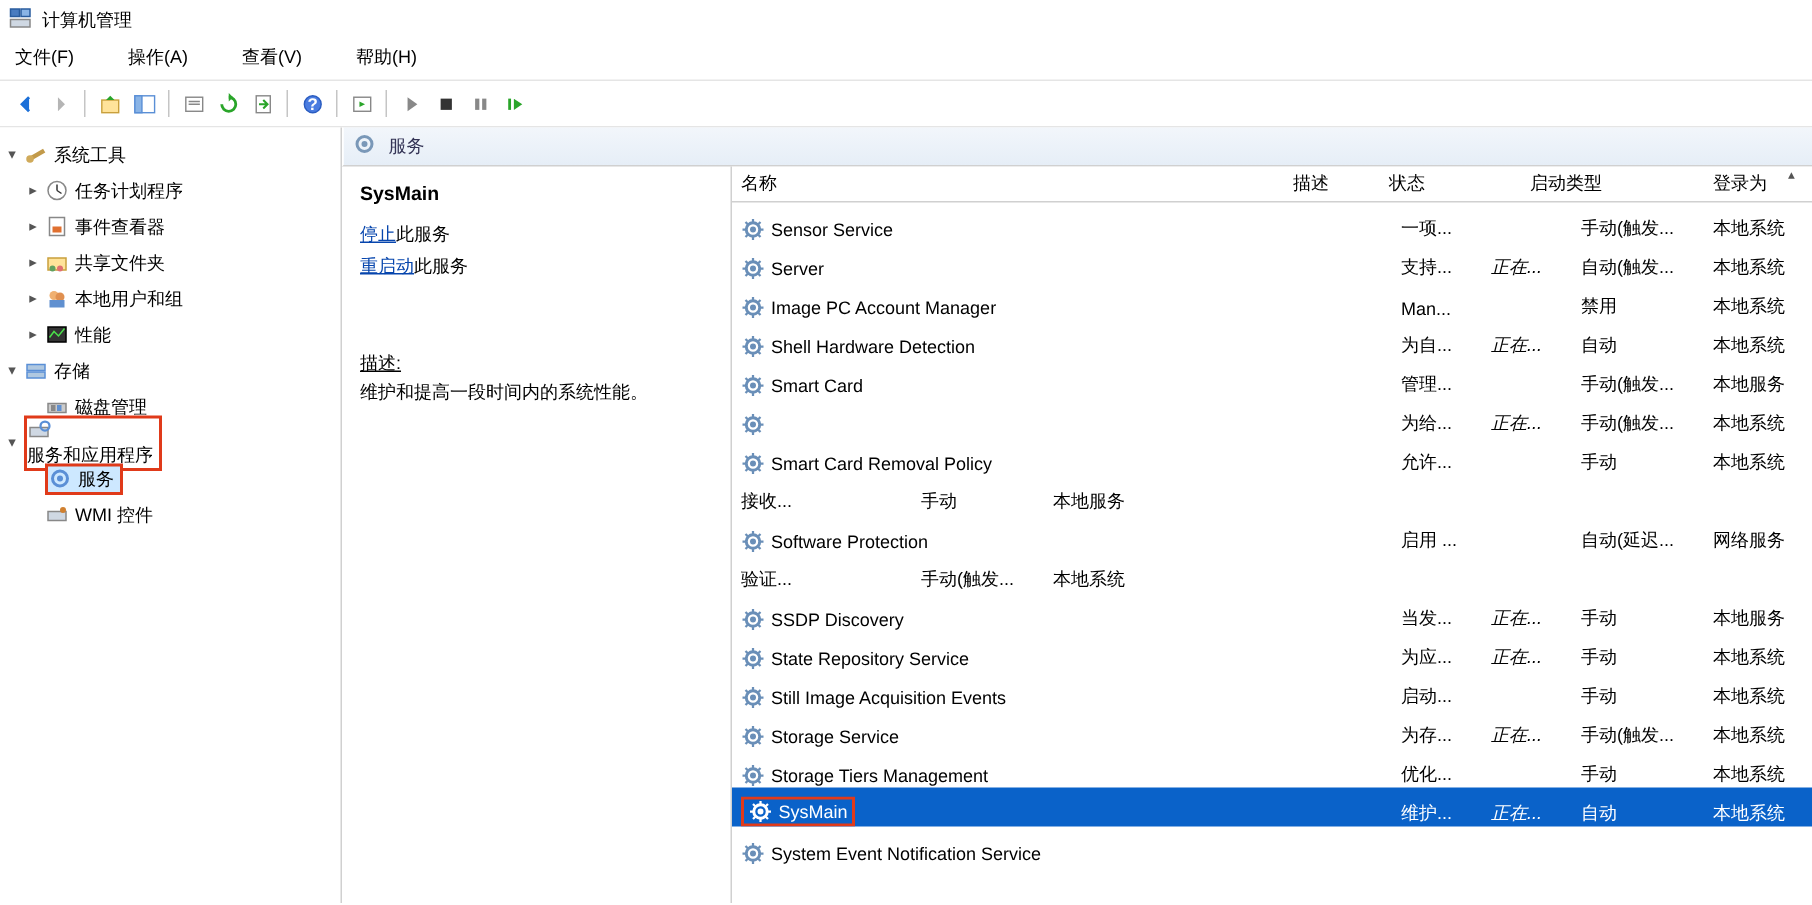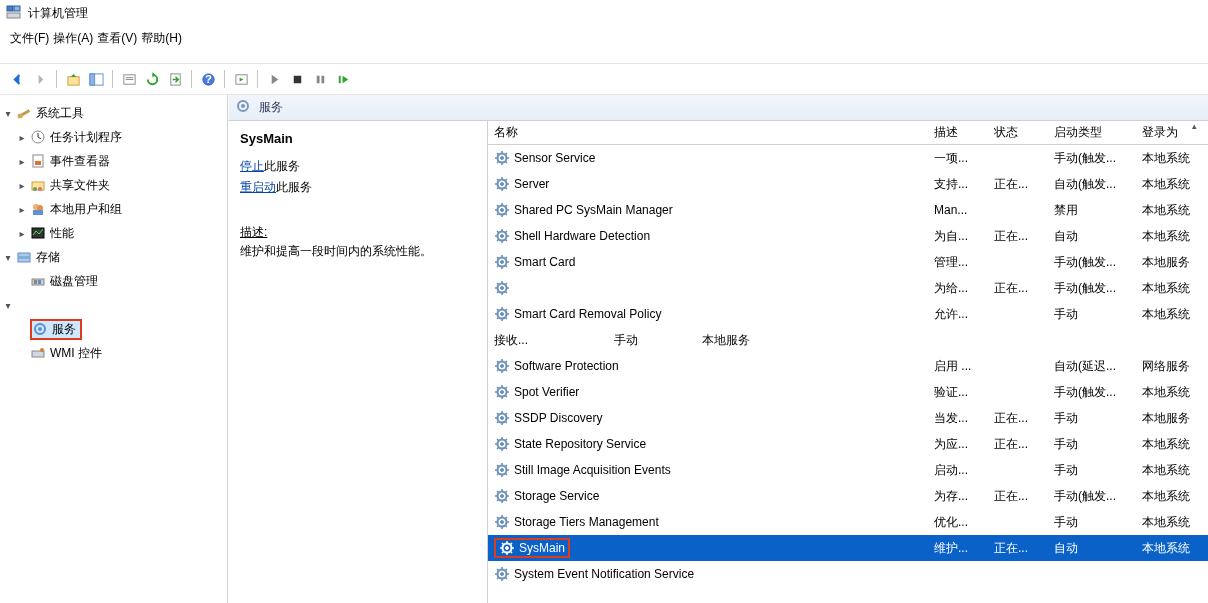--- a/index.html
+++ b/index.html
@@ -7,7 +7,7 @@
 
 .title-bar { display: flex; align-items: center; padding: 4px 6px; height: 26px; text-align: right; }
 .title-bar .icon-img { margin-right: 6px; }
-.menu-bar { display: flex; gap: 4px; padding: 4px 10px 16px 10px; border-bottom: 1px solid #e5e5e5; }
+.menu-bar { display: flex; gap: 36px; padding: 4px 10px 6px 10px; border-bottom: 1px solid #e5e5e5; }
 .menu-bar span { cursor: default; }
 
 .toolbar { display: flex; align-items: center; padding: 4px 6px; gap: 1px; border-bottom: 1px solid #e5e5e5; }

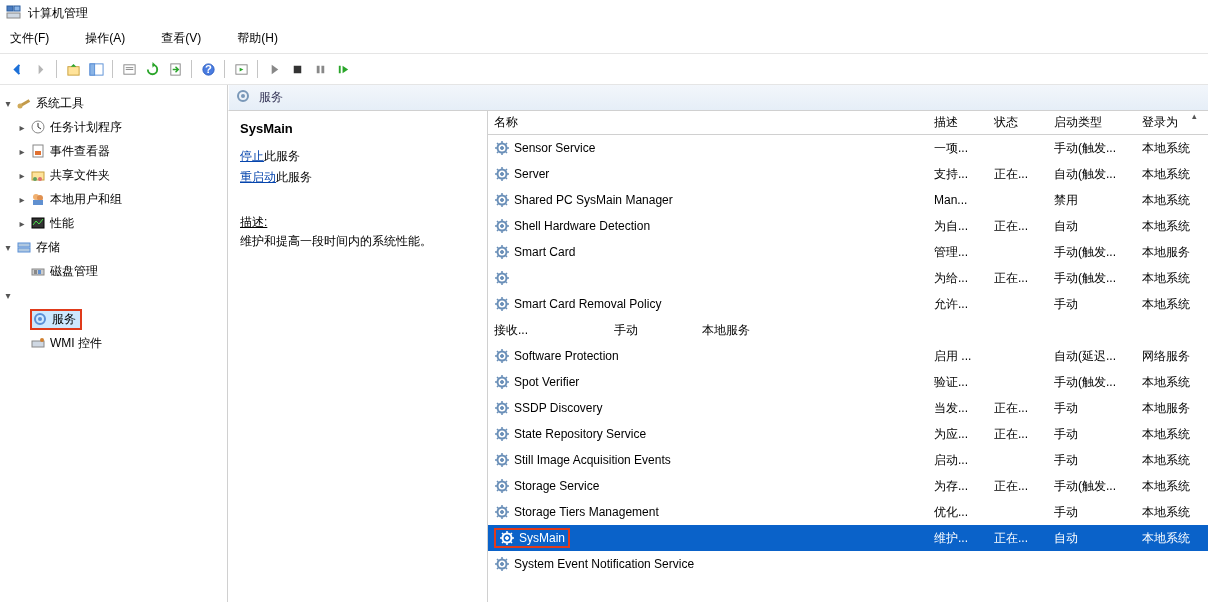--- a/index.html
+++ b/index.html
@@ -38,7 +38,7 @@
 .detail-pane .desc-text { margin-top: 2px; }
 
 .list-pane { flex:1; overflow: hidden; }
-.cols { display: flex; border-bottom: 1px solid #d0d0d0; height: 24px; align-items:center; background: #fff; }
+.cols { display: flex; border-bottom: 1px solid #d0d0d0; height: 24px; align-items:center; background: #fff; gap: 34px; }
 .col { padding-left: 6px; color:#000; }
 .col.name { flex:1; }
 .col.desc { width: 60px; }

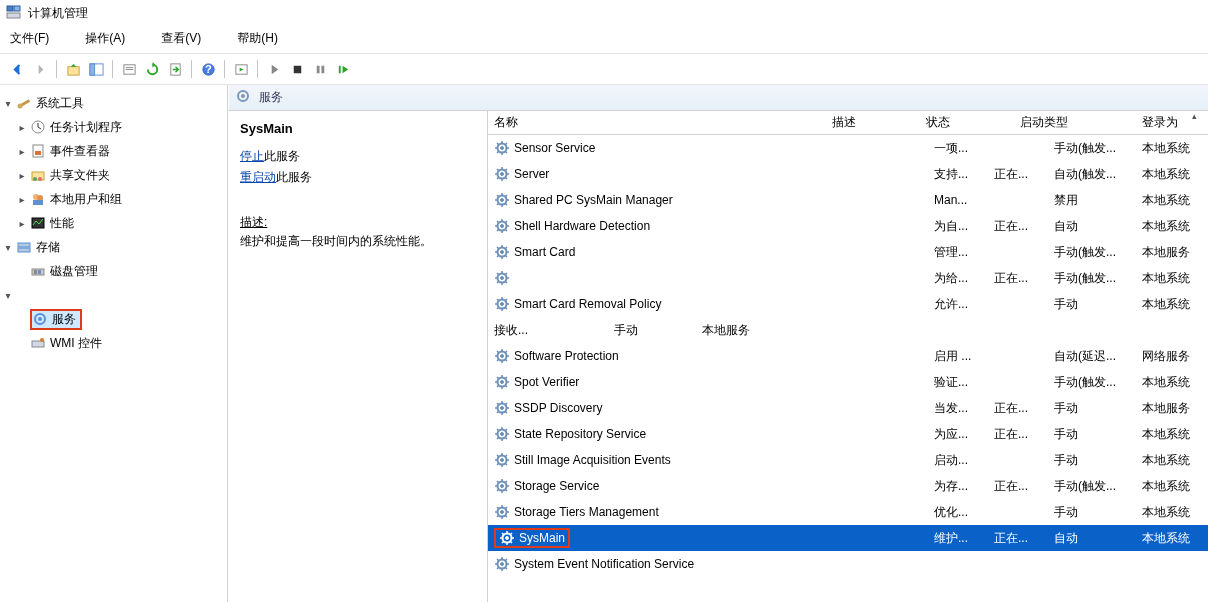--- a/index.html
+++ b/index.html
@@ -41,7 +41,7 @@
 .cols { display: flex; border-bottom: 1px solid #d0d0d0; height: 24px; align-items:center; background: #fff; gap: 34px; }
 .col { padding-left: 6px; color:#000; }
 .col.name { flex:1; }
-.col.desc { width: 60px; }
+.col.desc { width: 60px; text-align: right; }
 .col.status { width: 60px; }
 .col.start { width: 88px; }
 .col.logon { width: 72px; }

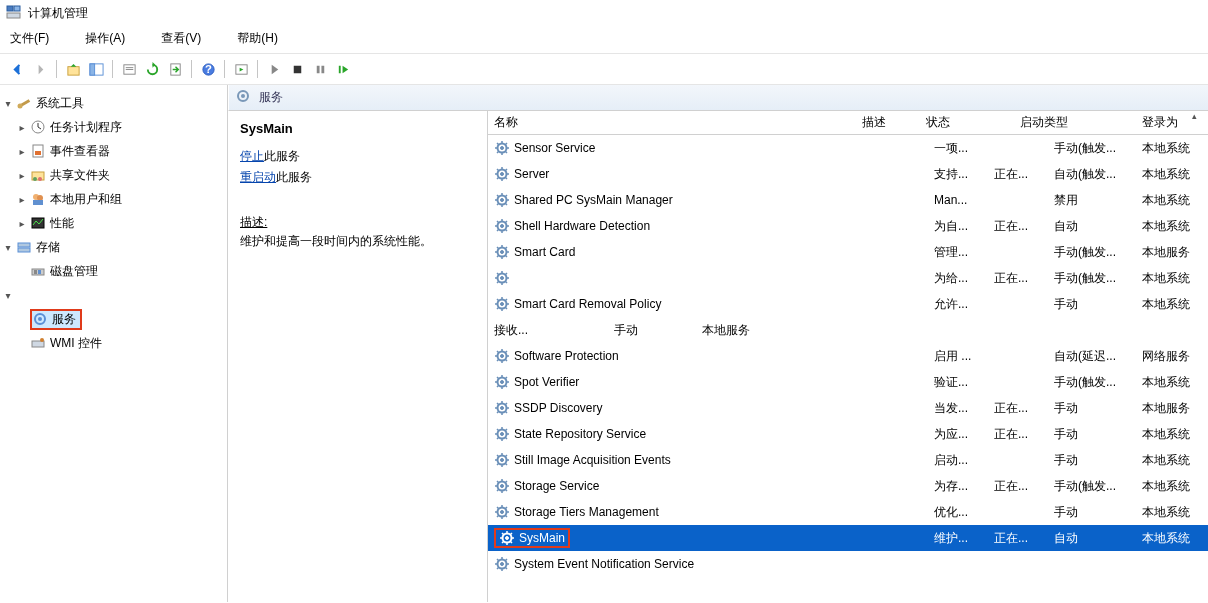--- a/index.html
+++ b/index.html
@@ -48,7 +48,7 @@
 .sort-ind { position:absolute; left: 704px; top:0; font-size:9px; color:#555; }
 .cols-wrap { position:relative; }
 
-.svc-row { display:flex; align-items:center; height:26px; }
+.svc-row { display:flex; align-items:flex-end; height:26px; }
 .svc-row .cell { padding-left:6px; overflow:hidden; text-overflow:ellipsis; white-space:nowrap; }
 .svc-row .cell.name { flex:1; display:flex; align-items:center; gap:4px; }
 .svc-row .cell.desc { width:60px; }

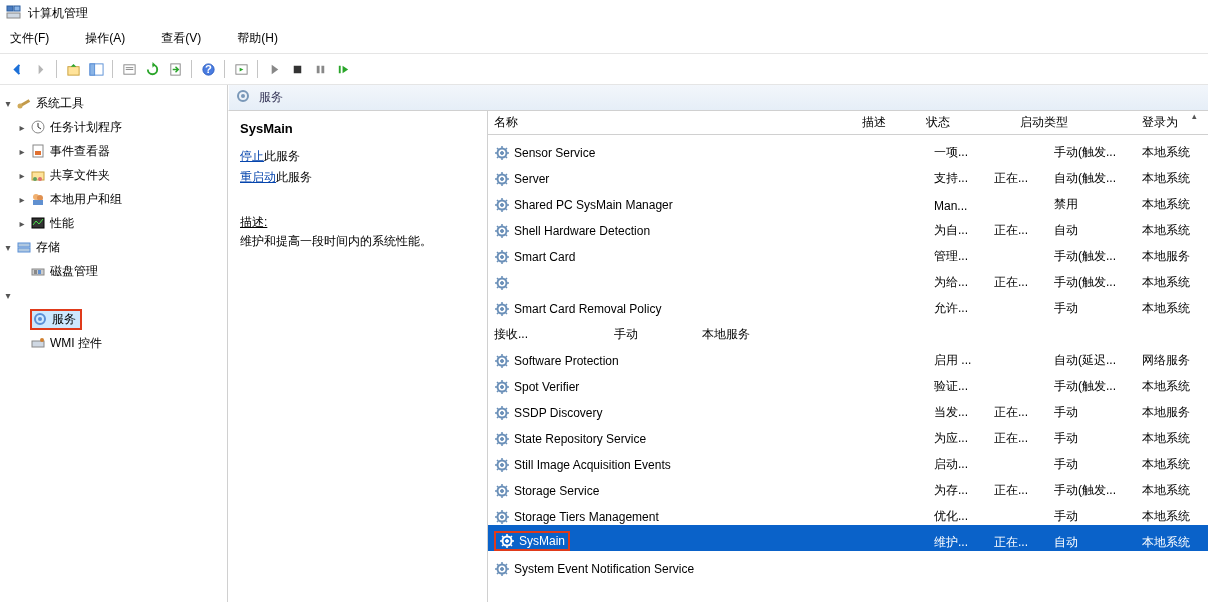--- a/index.html
+++ b/index.html
@@ -52,7 +52,7 @@
 .svc-row .cell { padding-left:6px; overflow:hidden; text-overflow:ellipsis; white-space:nowrap; }
 .svc-row .cell.name { flex:1; display:flex; align-items:center; gap:4px; }
 .svc-row .cell.desc { width:60px; }
-.svc-row .cell.status { width:60px; }
+.svc-row .cell.status { width:60px;font-style:italic; }
 .svc-row .cell.start { width:88px; }
 .svc-row .cell.logon { width:72px; }
 .svc-row.selected { background:#0a62c9; color:#fff; }

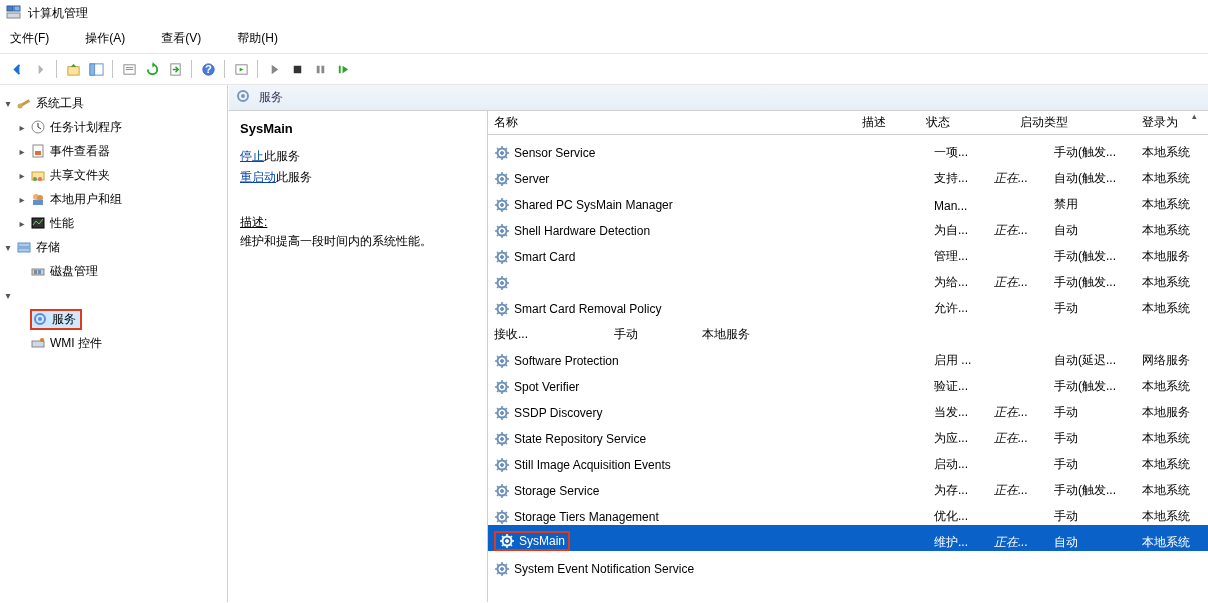--- a/index.html
+++ b/index.html
@@ -383,7 +383,7 @@
                     <path d="M8 1 L8 3 M8 13 L8 15 M1 8 L3 8 M13 8 L15 8 M3 3 L4.5 4.5 M11.5 11.5 L13 13 M3 13 L4.5 11.5 M11.5 4.5 L13 3" stroke-width="1.5"></path>
                   </g>
                 </svg>
-                <span>Shared PC SysMain Manager</span>
+                <span>Image PC Account Manager</span>
               </div>
               <div class="cell desc">Man...</div>
               <div class="cell status"></div>

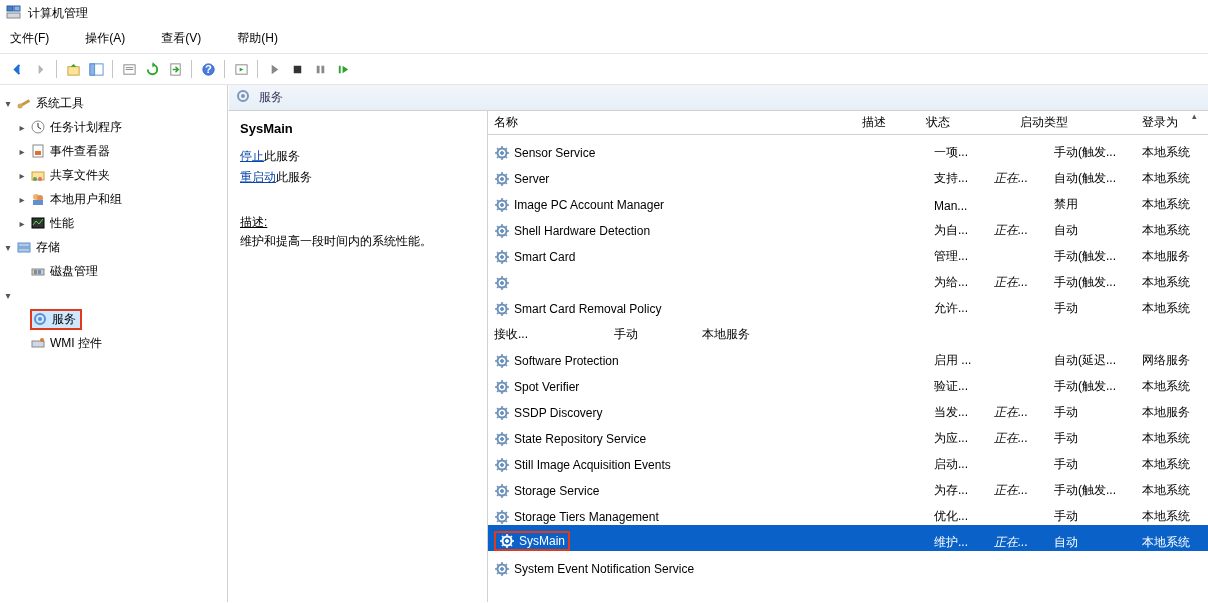--- a/index.html
+++ b/index.html
@@ -34,7 +34,7 @@
 .detail-pane { width: 260px; border-right: 1px solid #d0d0d0; padding: 10px 12px; }
 .detail-pane h2 { font-weight: bold; font-size: 13px; margin-bottom: 12px; }
 .action-link { color: #0645ad; text-decoration: underline; cursor: pointer; }
-.detail-pane .desc-label { margin-top: 28px; text-decoration: underline; }
+.detail-pane .desc-label { margin-top: 48px; text-decoration: underline; }
 .detail-pane .desc-text { margin-top: 2px; }
 
 .list-pane { flex:1; overflow: hidden; }

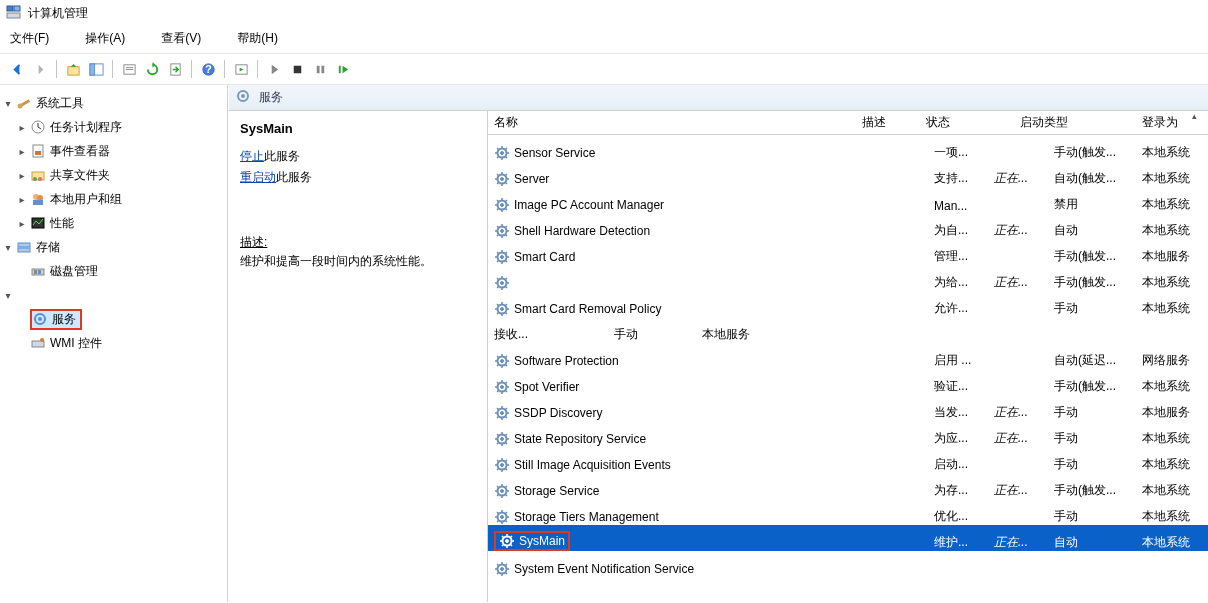--- a/index.html
+++ b/index.html
@@ -278,6 +278,12 @@
       <li>
           <div class="row">
             <span class="chevron">▾</span>
+            <span class="hlbox"><span class="ticon">
+                <svg width="16" height="16">
+                  <rect x="2" y="6" width="12" height="6" fill="#cfd8e3" stroke="#888"></rect>
+                  <circle cx="12" cy="5" r="3" fill="none" stroke="#5a8fd6" stroke-width="1.5"></circle>
+                </svg>
+              </span><span>服务和应用程序</span></span>
           </div>
         </li>
       <li>

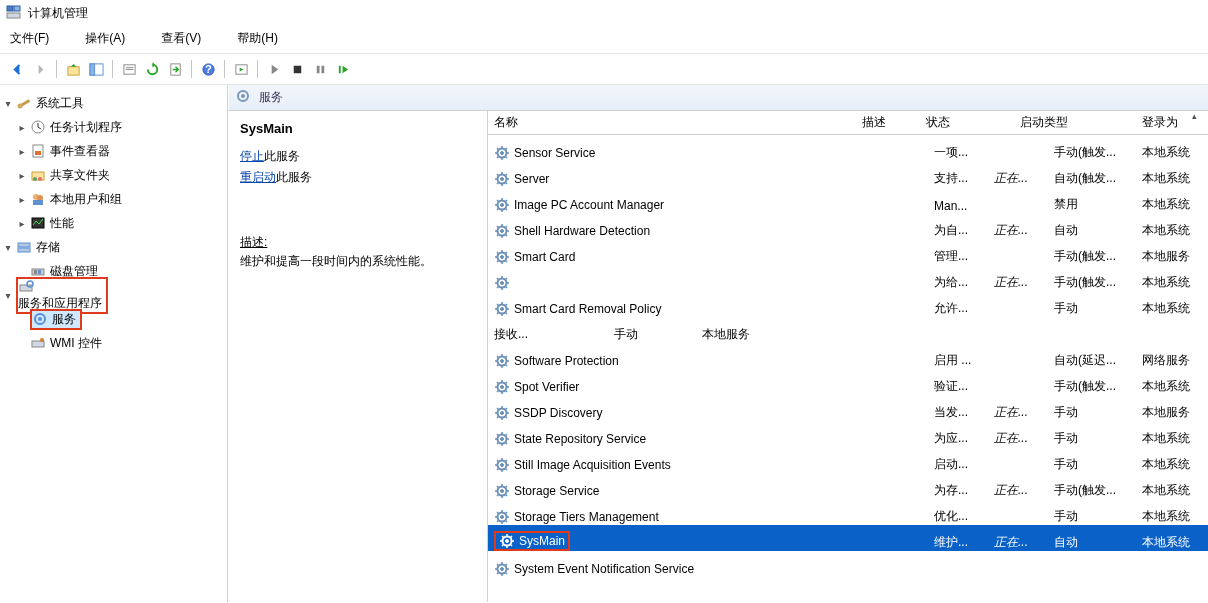--- a/index.html
+++ b/index.html
@@ -482,16 +482,6 @@
               <div class="cell logon">网络服务</div>
             </div>
             <div class="svc-row">
-              <div class="cell name">
-                <svg class="gear-svg" viewBox="0 0 16 16">
-                  <g class="gear-col" fill="#6a8fb8" stroke="#6a8fb8">
-                    <circle cx="8" cy="8" r="4.5" fill="none" stroke-width="2"></circle>
-                    <circle cx="8" cy="8" r="1.5"></circle>
-                    <path d="M8 1 L8 3 M8 13 L8 15 M1 8 L3 8 M13 8 L15 8 M3 3 L4.5 4.5 M11.5 11.5 L13 13 M3 13 L4.5 11.5 M11.5 4.5 L13 3" stroke-width="1.5"></path>
-                  </g>
-                </svg>
-                <span>Spot Verifier</span>
-              </div>
               <div class="cell desc">验证...</div>
               <div class="cell status"></div>
               <div class="cell start">手动(触发...</div>

